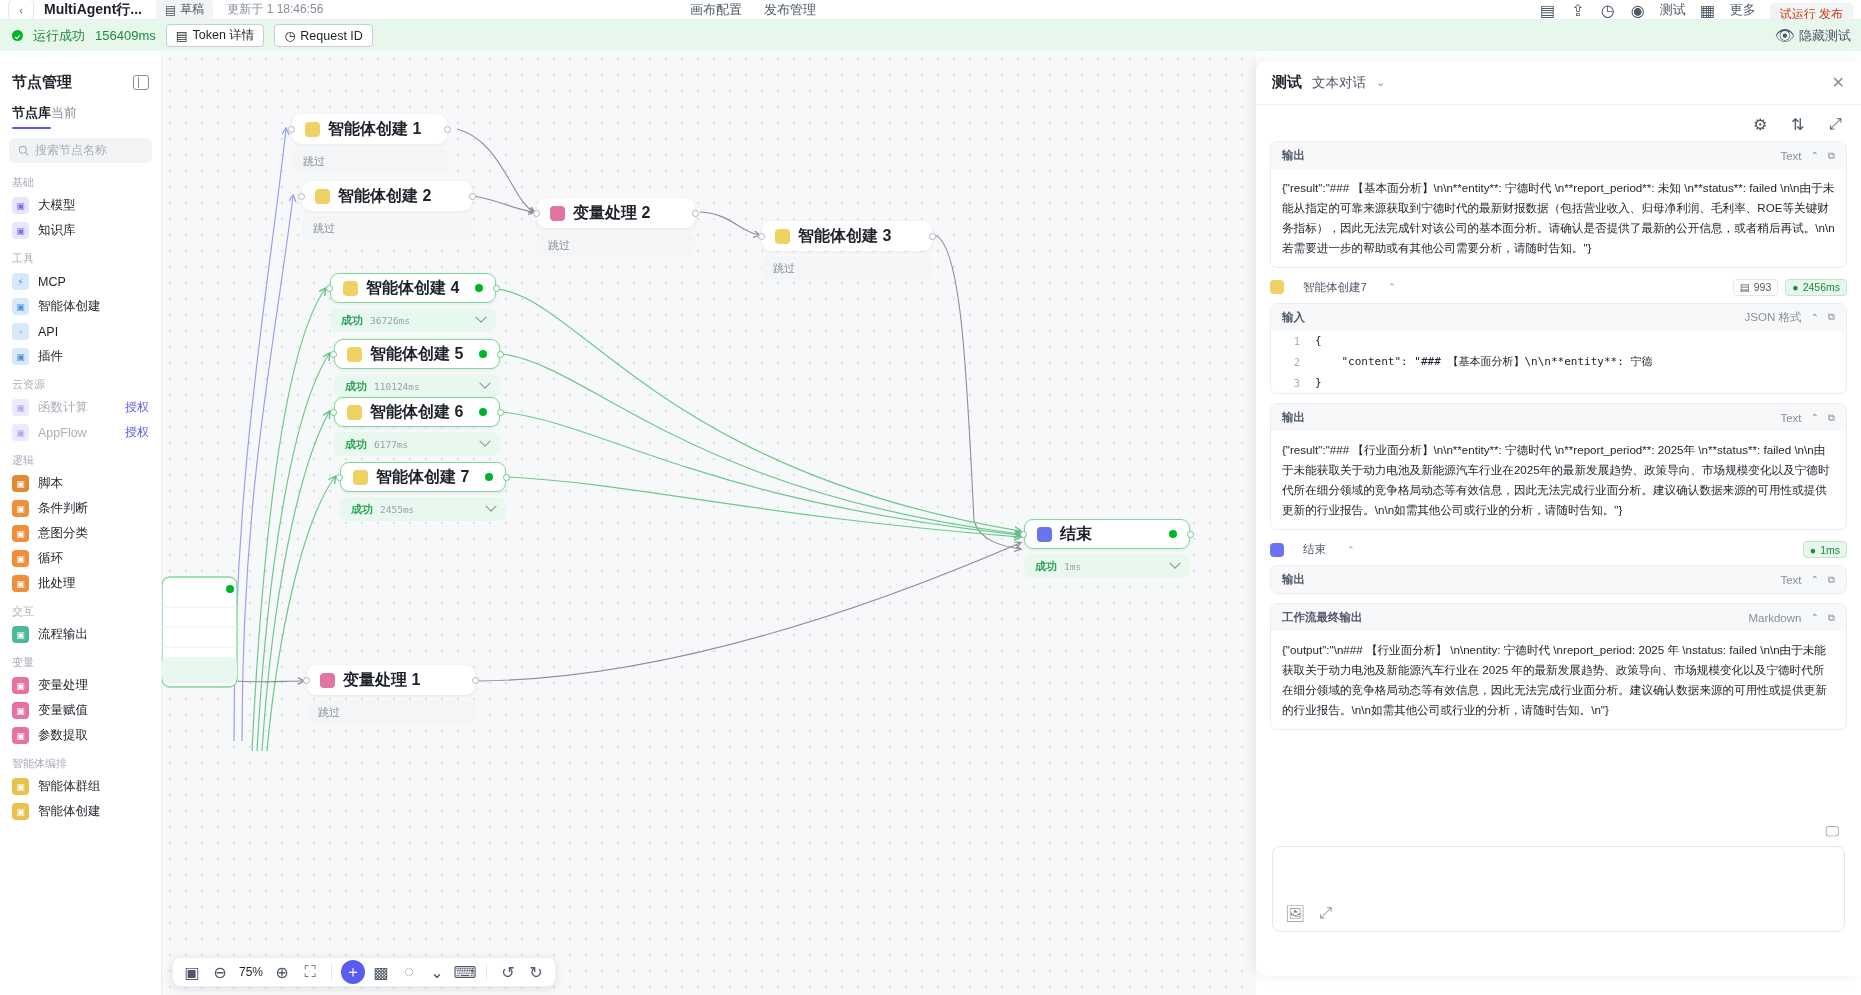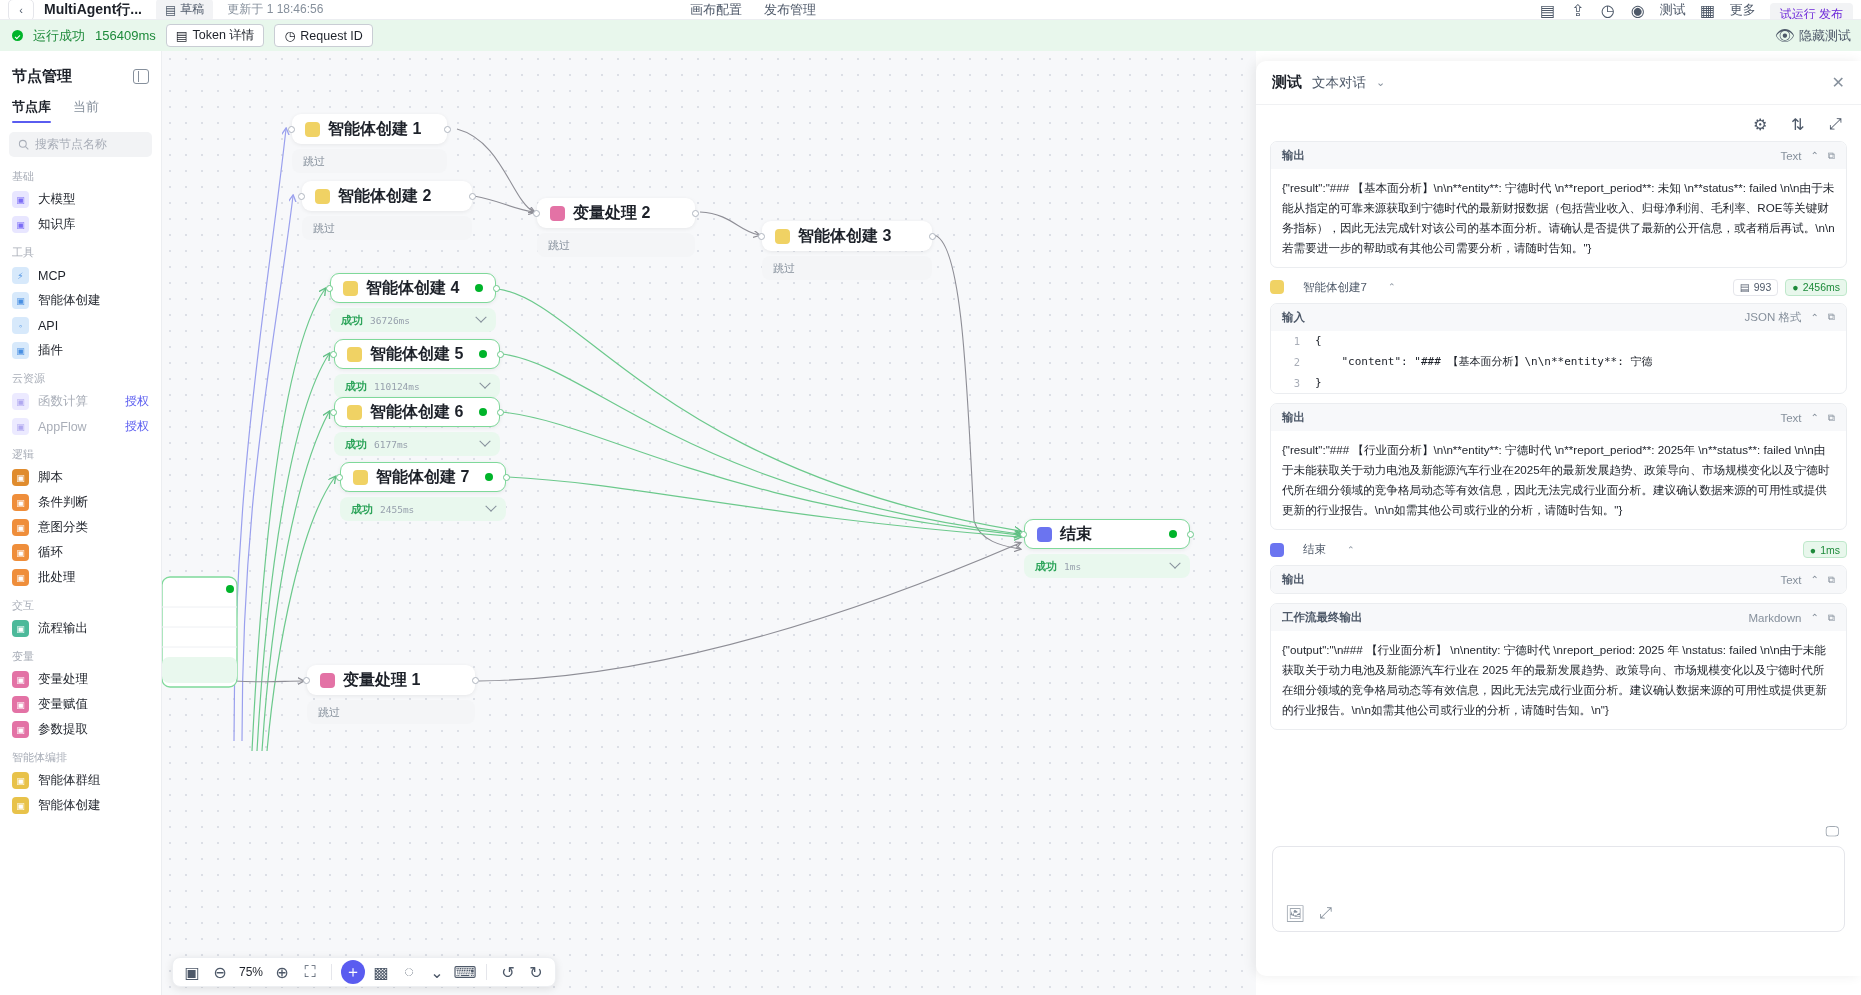--- a/index.html
+++ b/index.html
@@ -35,7 +35,7 @@
   .tb-right .lbl { font-size: 13px; color: #4e5969; white-space: nowrap; }
   .tb-pub {
     height: 22px; padding: 0 10px; background: #f2f3f5; border-radius: 4px;
-    display: flex; align-items: center; font-size: 12px; color: #6d28d9; white-space: nowrap; margin-top: 8px;
+    display: flex; align-items: center; font-size: 12px; color: #c2410c; white-space: nowrap; margin-top: 8px;
   }
 
   

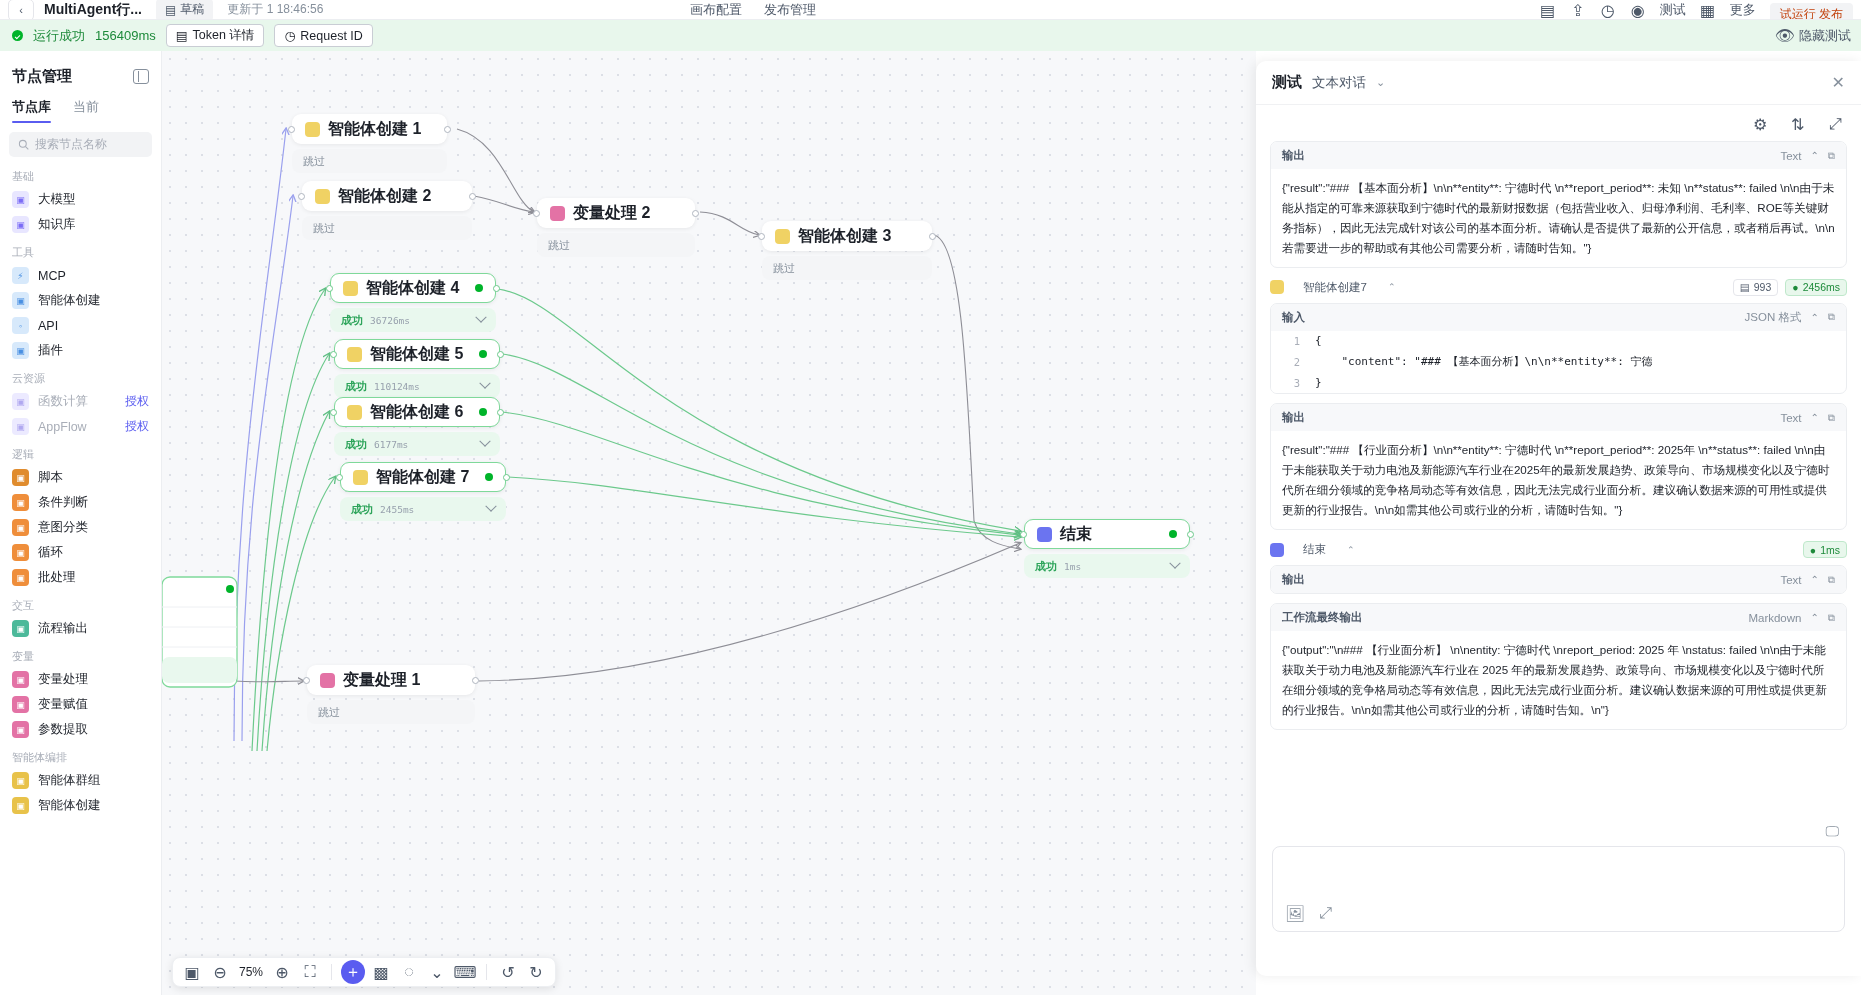--- a/index.html
+++ b/index.html
@@ -60,7 +60,7 @@
     position: absolute; left: 0; top: 51px; width: 162px; height: 944px;
     background: #fff; border-right: 1px solid #eceef1; overflow: hidden;
   }
-  .sb-head { display: flex; align-items: center; justify-content: space-between; padding: 16px 12px 6px 12px; }
+  .sb-head { display: flex; align-items: center; justify-content: space-between; padding: 22px 12px 6px 12px; }
   .sb-title { font-size: 15px; font-weight: 700; color: #1d2129; }
   .sb-collapse {
     width: 16px; height: 15px; border: 1.3px solid #86909c; border-radius: 3px; position: relative;

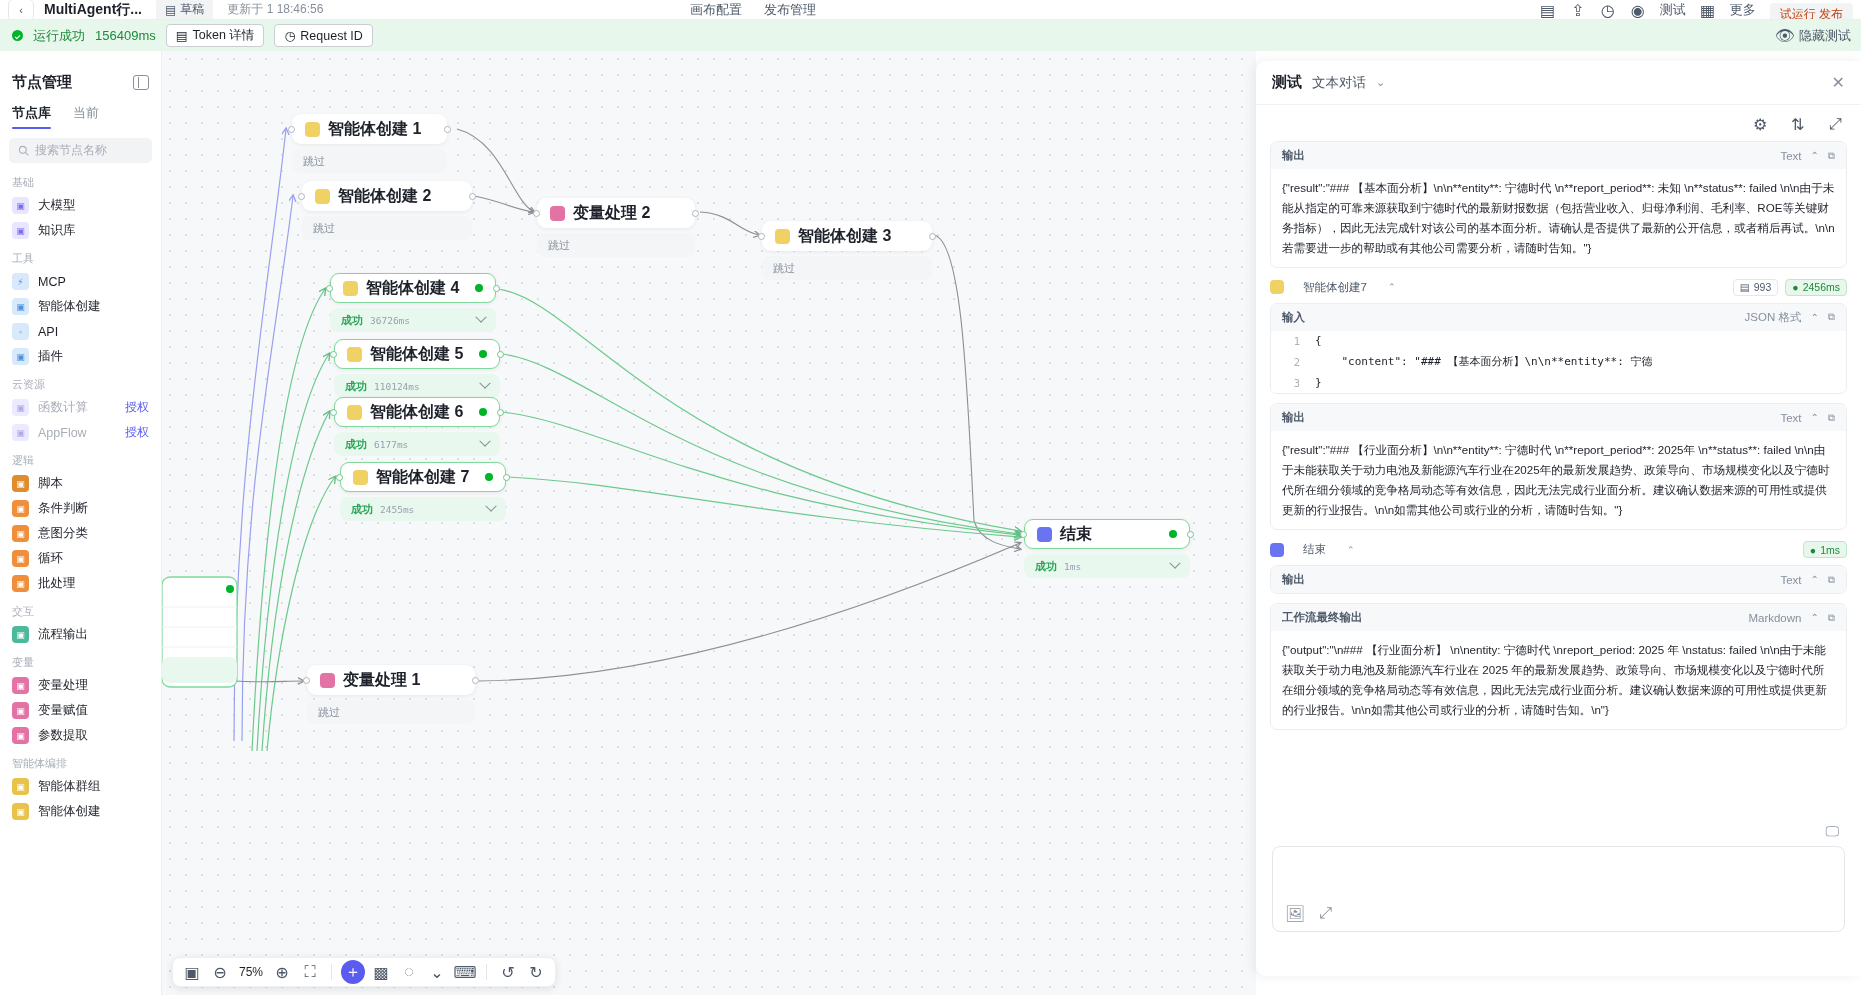--- a/index.html
+++ b/index.html
@@ -66,7 +66,7 @@
     width: 16px; height: 15px; border: 1.3px solid #86909c; border-radius: 3px; position: relative;
   }
   .sb-collapse::before { content:""; position:absolute; left:4px; top:1px; bottom:1px; width:1.3px; background:#86909c; }
-  .sb-tabs { display: flex; gap: 22px; padding: 6px 12px 0 12px; }
+  .sb-tabs { display: flex; padding: 6px 12px 0 12px; }
   .sb-tab { font-size: 13px; color: #86909c; padding-bottom: 7px; position: relative; }
   .sb-tab.active { color: #1d2129; font-weight: 700; }
   .sb-tab.active::after { content:""; position:absolute; left:0; right:0; bottom:0; height:2px; background:#5a5cf0; border-radius:2px; }

